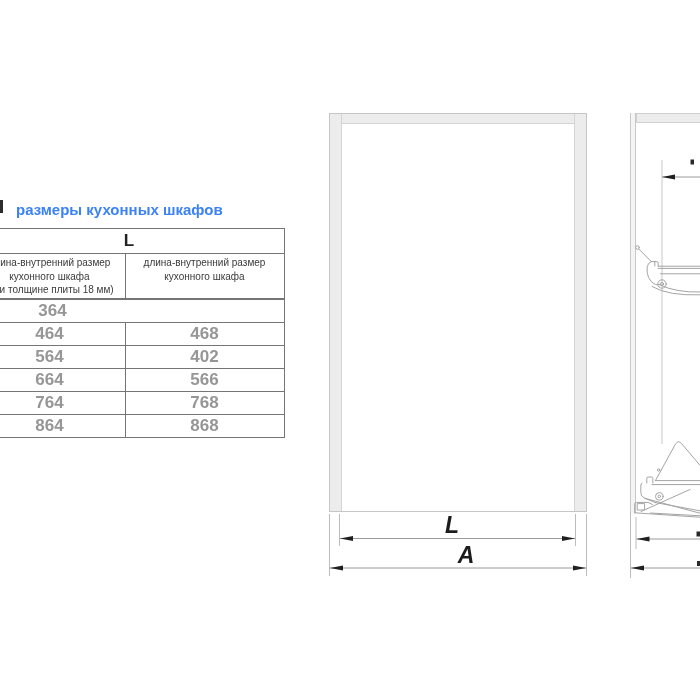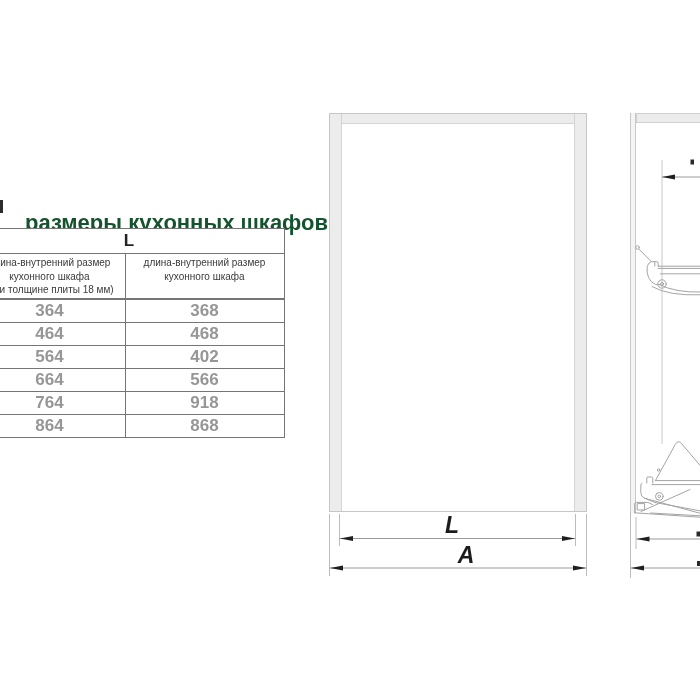--- a/index.html
+++ b/index.html
@@ -7,8 +7,8 @@
        font-family:"Liberation Sans", sans-serif;}
 
   
-  .title{position:absolute;left:9px;top:194px;margin:16px;
-         font-size:22px;font-weight:bold;color:#14532d;white-space:nowrap;}
+  .title{position:absolute;left:9px;top:194px;margin:7px;
+         font-size:15px;font-weight:bold;color:#3b82f6;white-space:nowrap;}
   .title-frag{position:absolute;left:0;top:200px;width:3px;height:13px;background:#2d2d2d;}
 
   

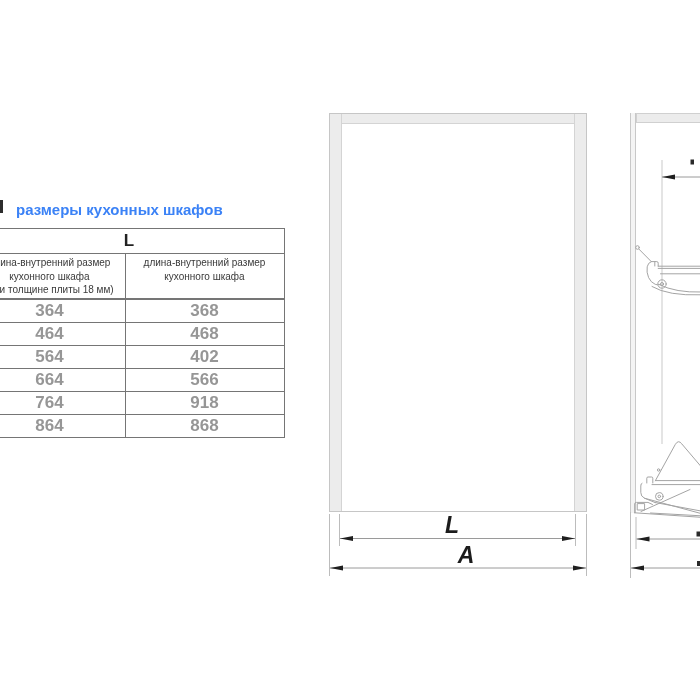--- a/index.html
+++ b/index.html
@@ -74,7 +74,6 @@
   </div>
   <div class="t-row">
     <div class="t-cell">364</div>
-    <div class="t-cell">368</div>
   </div>
   <div class="t-row">
     <div class="t-cell">464</div>

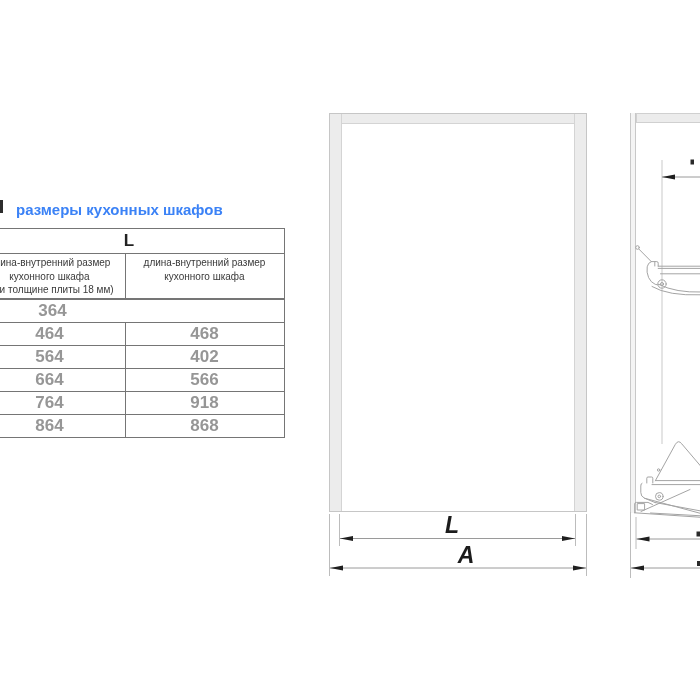--- a/index.html
+++ b/index.html
@@ -89,7 +89,7 @@
   </div>
   <div class="t-row">
     <div class="t-cell">764</div>
-    <div class="t-cell">918</div>
+    <div class="t-cell">768</div>
   </div>
   <div class="t-row">
     <div class="t-cell">864</div>

